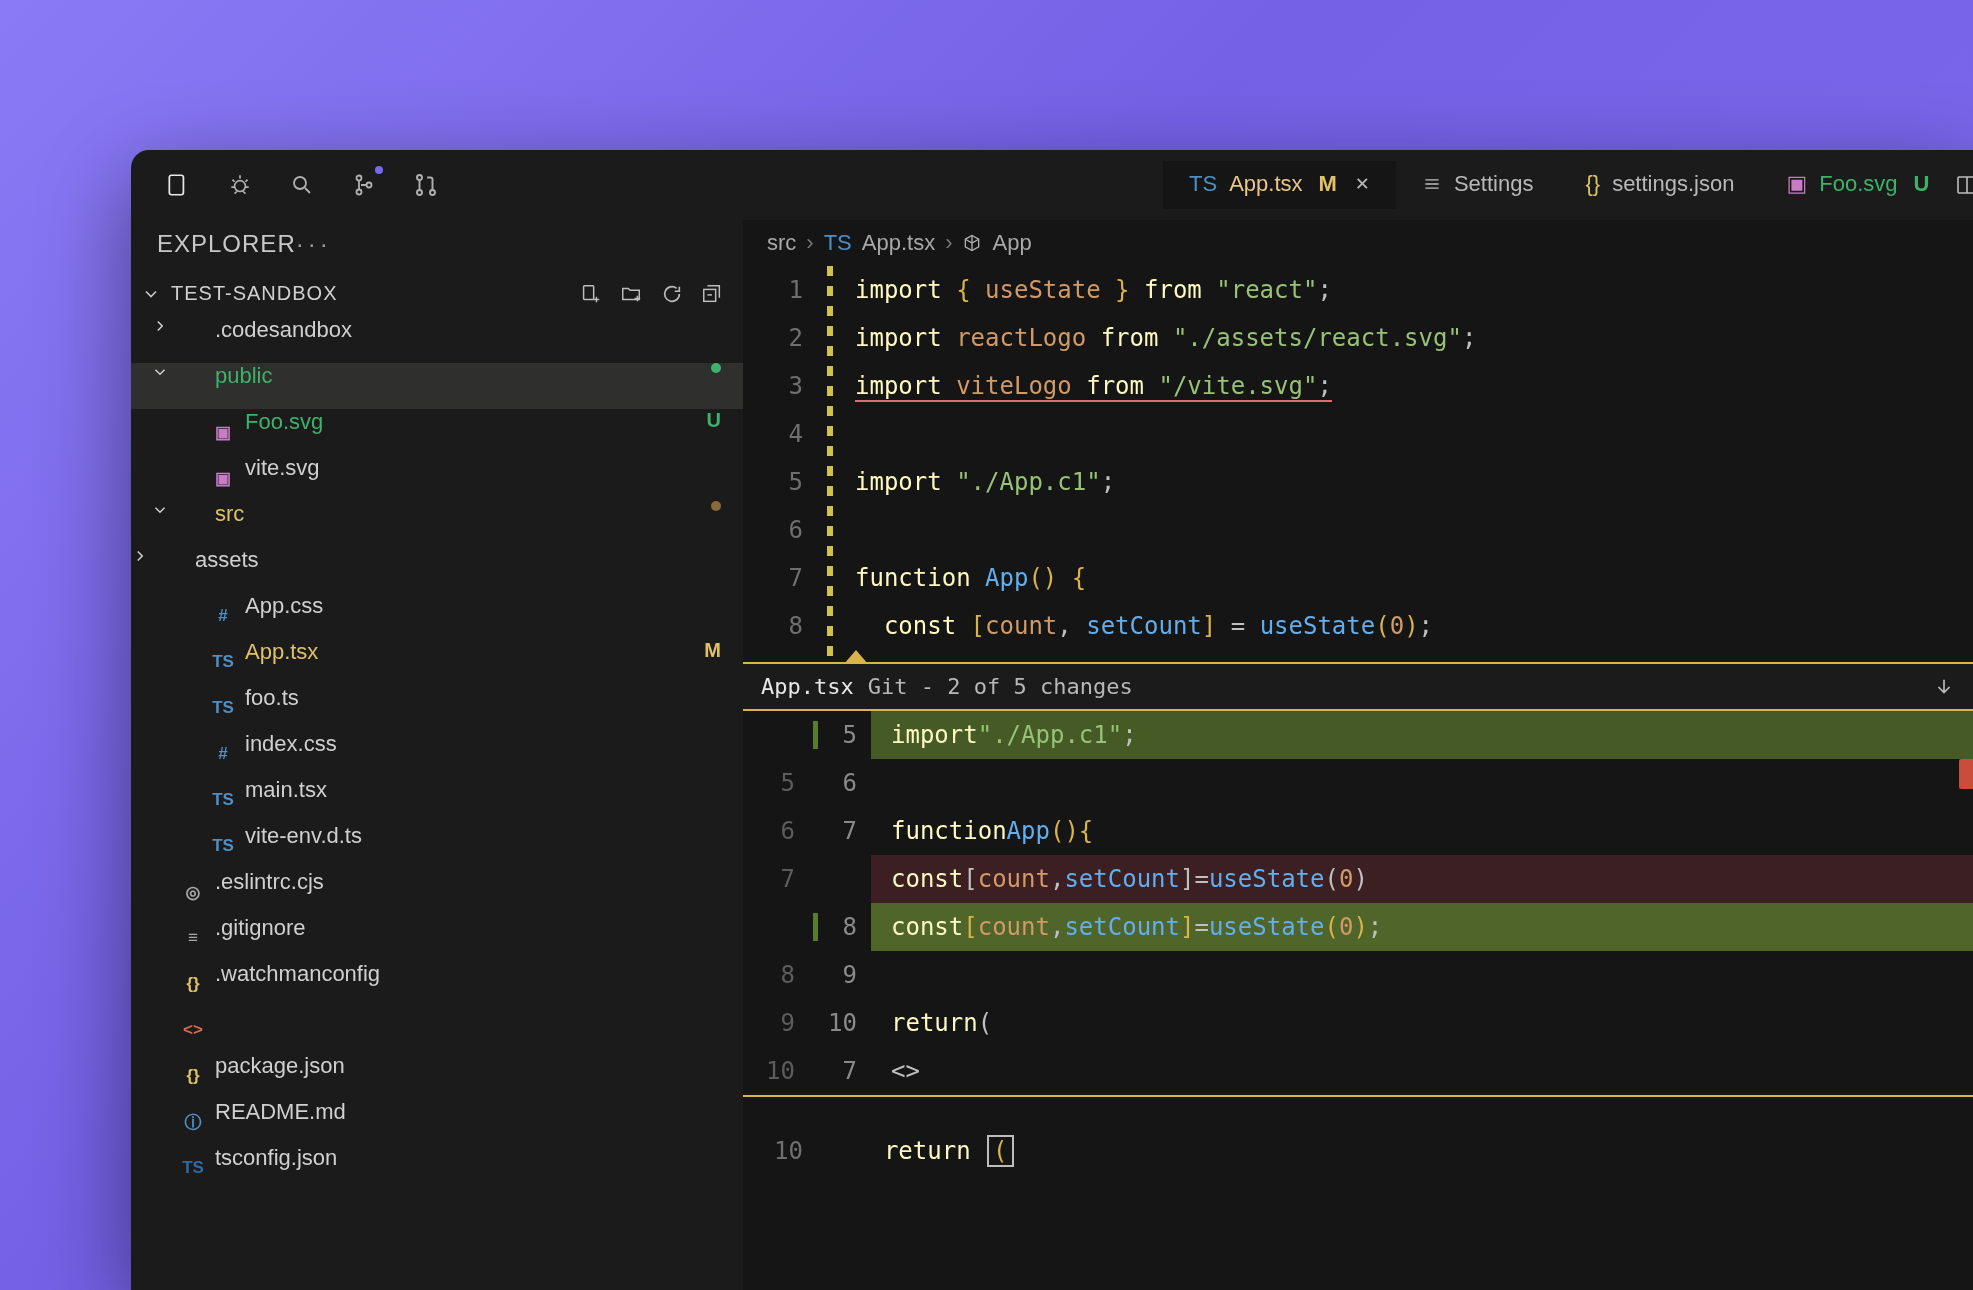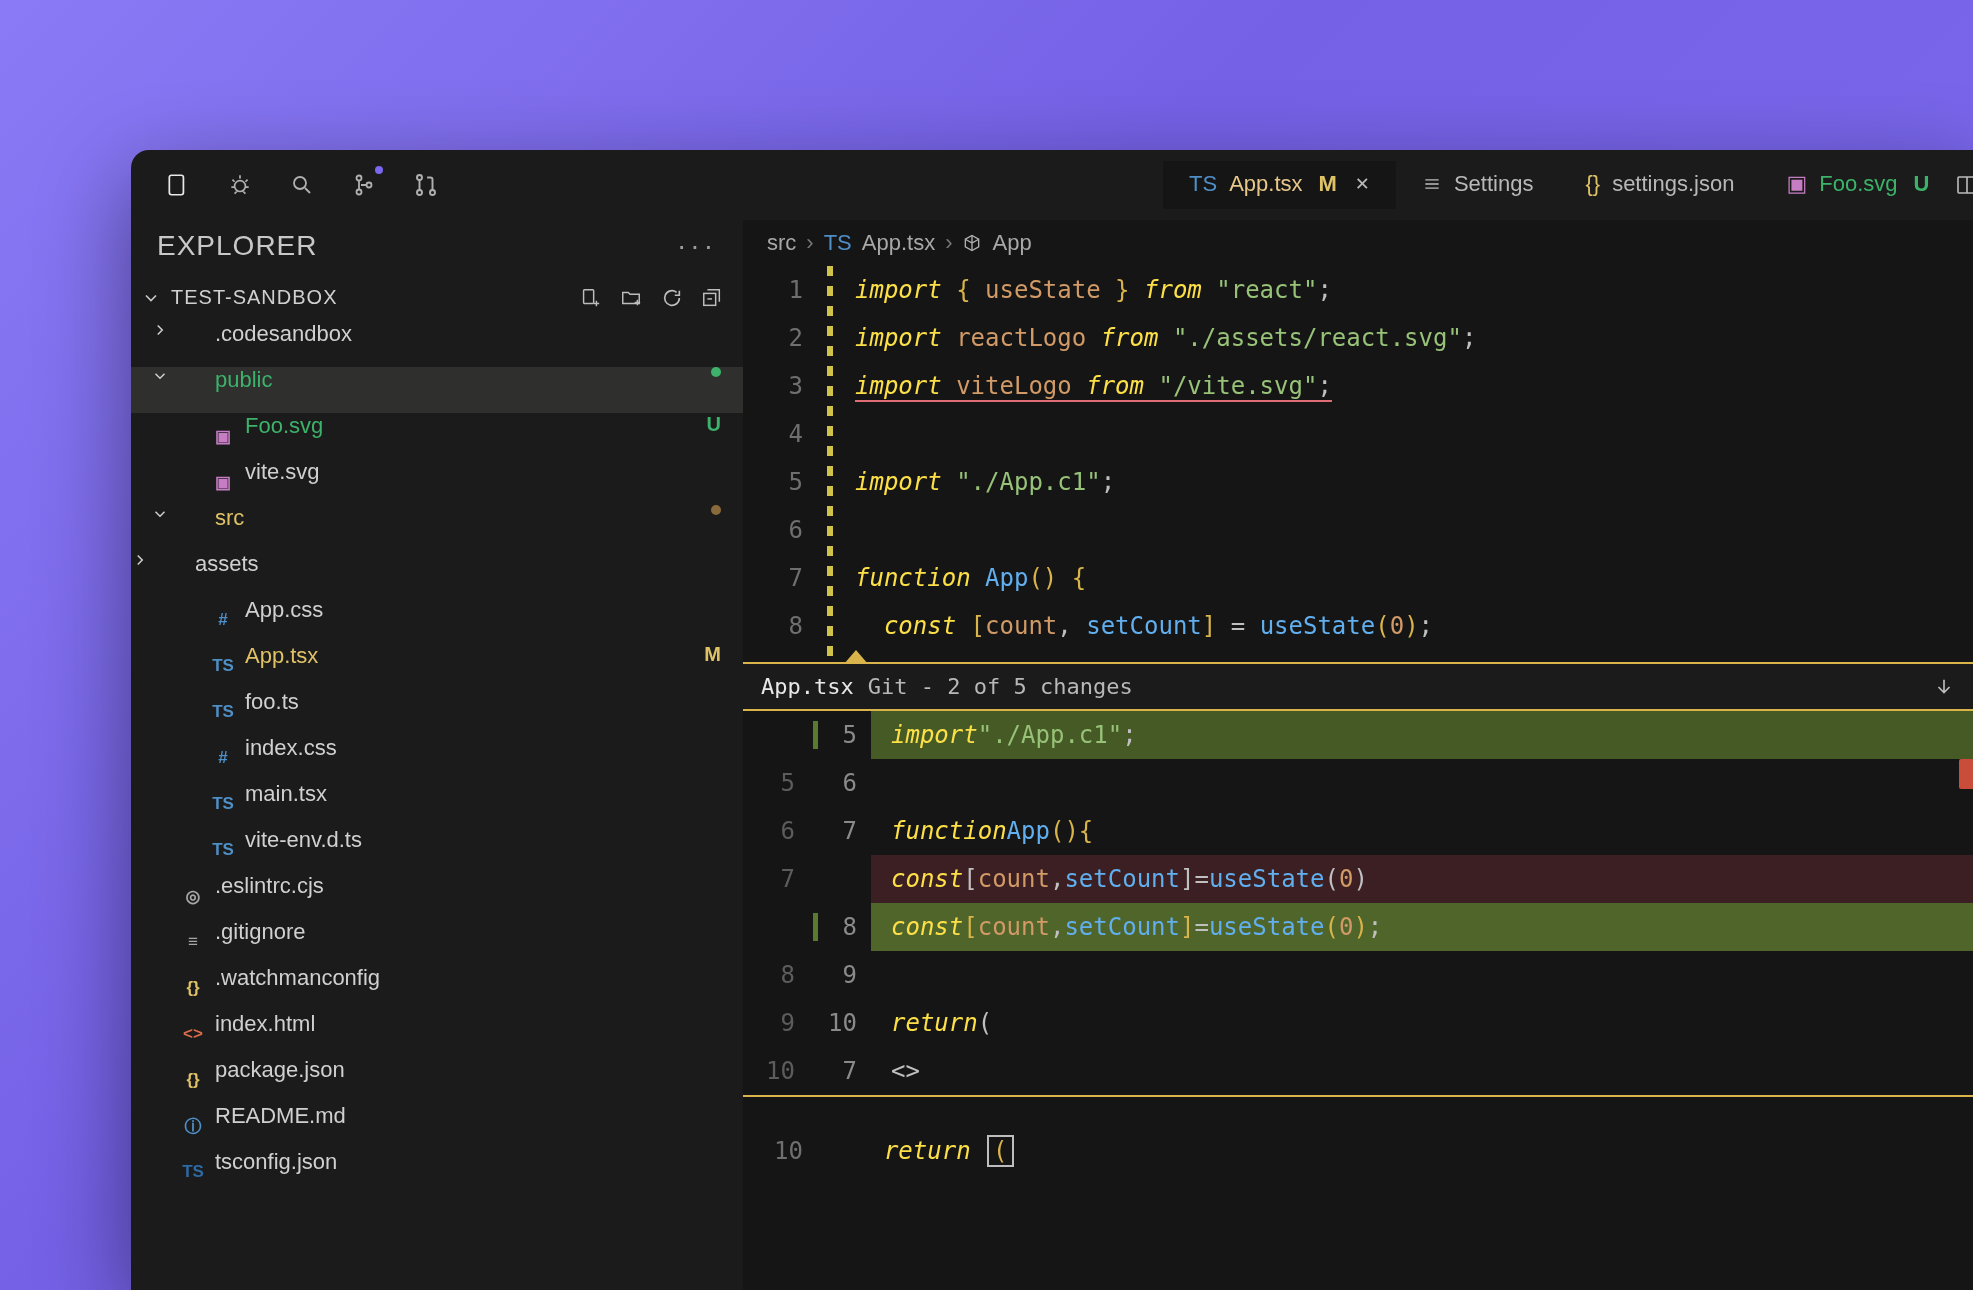--- a/index.html
+++ b/index.html
@@ -80,11 +80,11 @@
     font-size: 22px;
   }
   .side-header {
-    display:flex; align-items:center; justify-content:space-between;
+    display:flex; align-items:center; 
     padding: 10px 26px 18px 26px;
     letter-spacing: 1px;
     color:#c8c8c8;
-    font-size:28px;
+    font-size:24px;
   }
   .ellipsis { color:#9e9e9e; letter-spacing:4px; }
   .project-header {

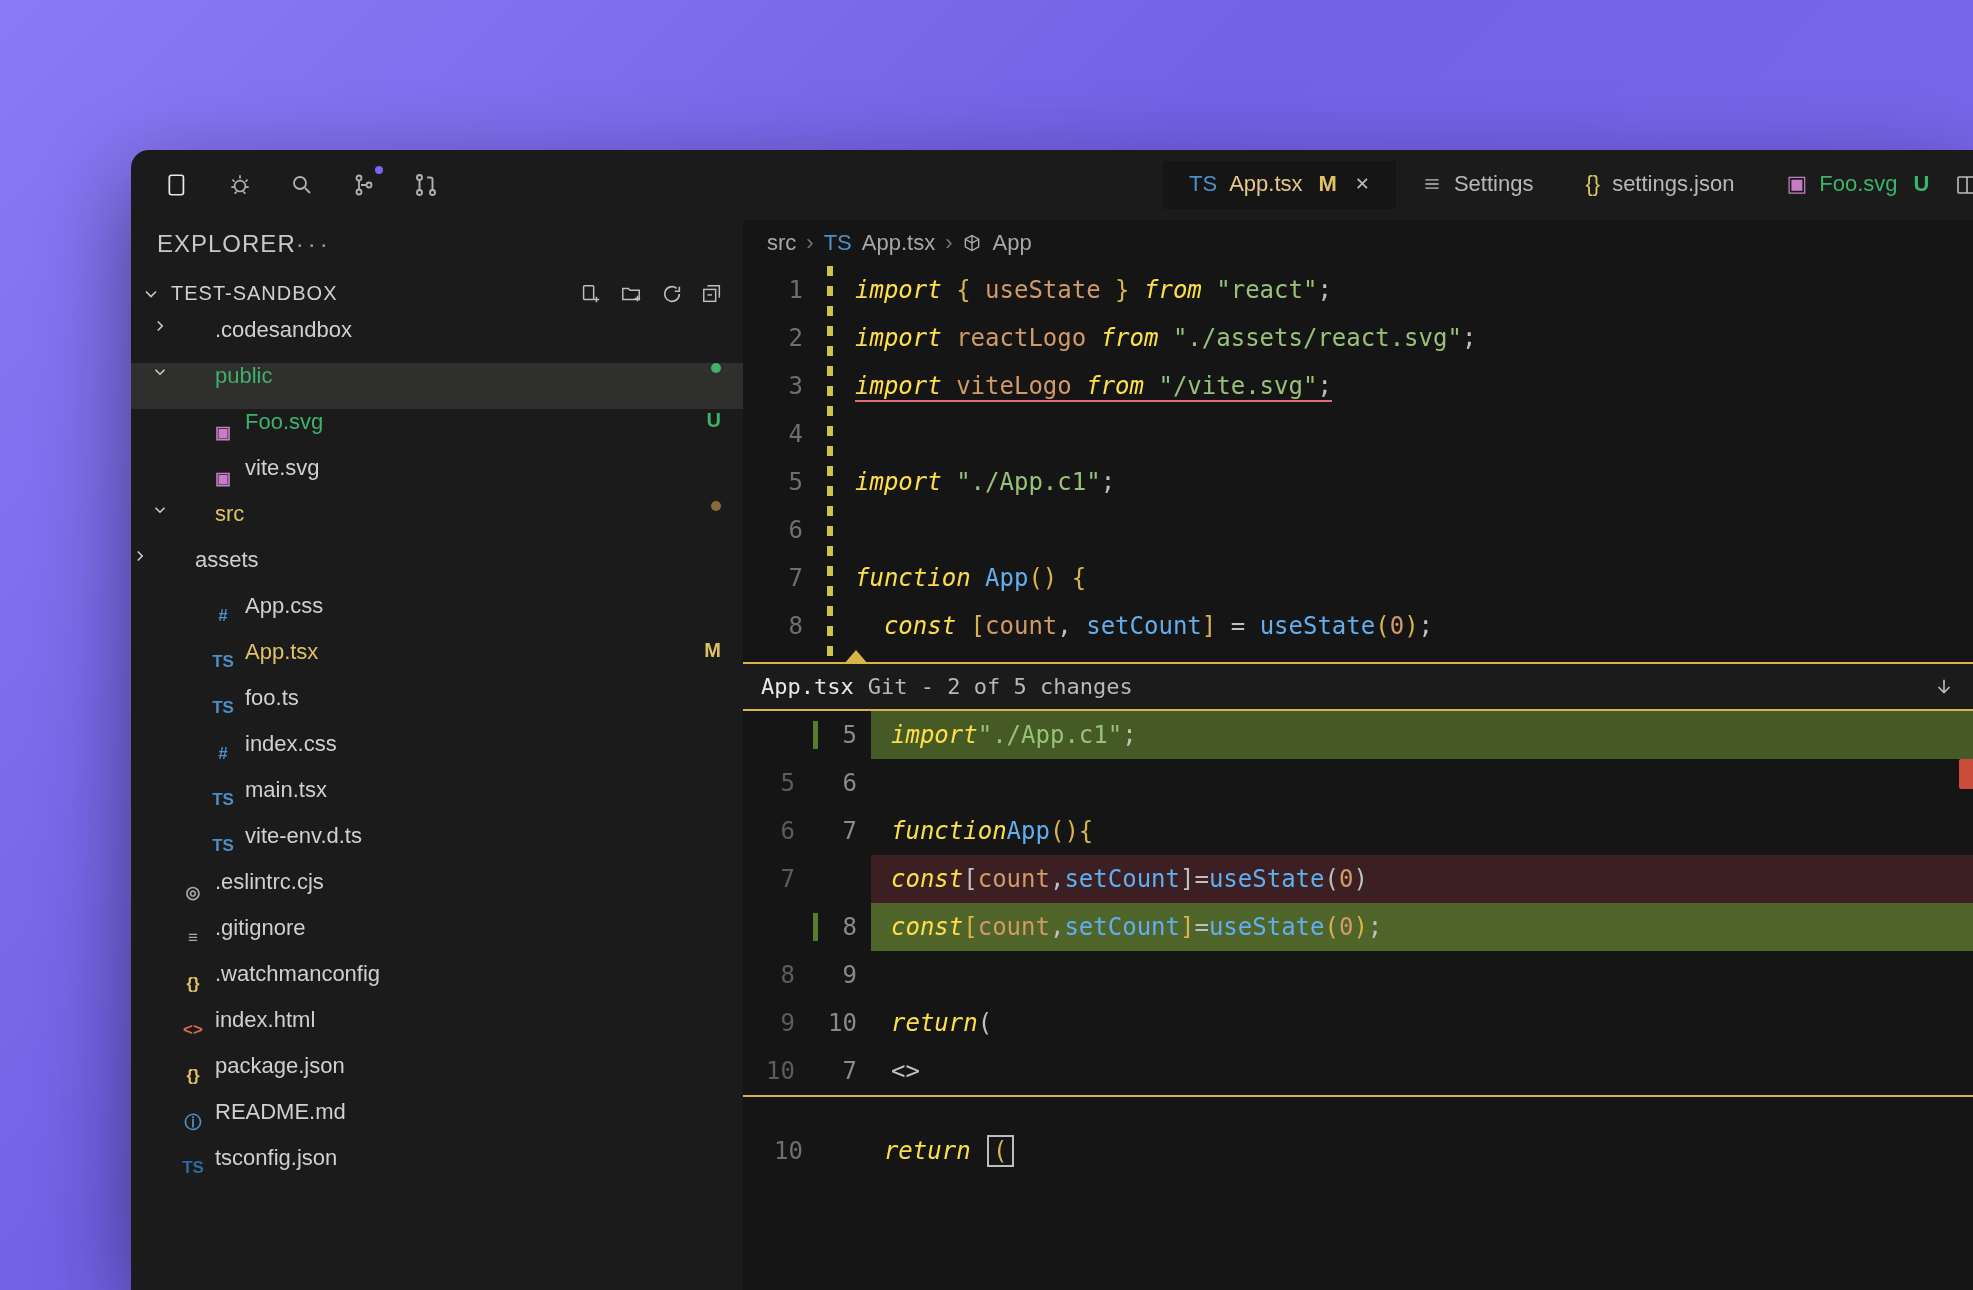--- a/index.html
+++ b/index.html
@@ -157,7 +157,7 @@
   .ln2 { width:70px; text-align:right; padding-right:18px; color:#5c5c5c; }
   .ln3 { width:58px; text-align:right; padding-right:14px; color:#8a8a8a; }
   .code { padding-left: 34px; }
-  .tok-kw   { color:#fde047;font-style:italic; }
+  .tok-kw   { color:#fef9c3; }
   .tok-fn   { color:#61afef; }
   .tok-id   { color:#d19a66; }
   .tok-str  { color:#97c278; }

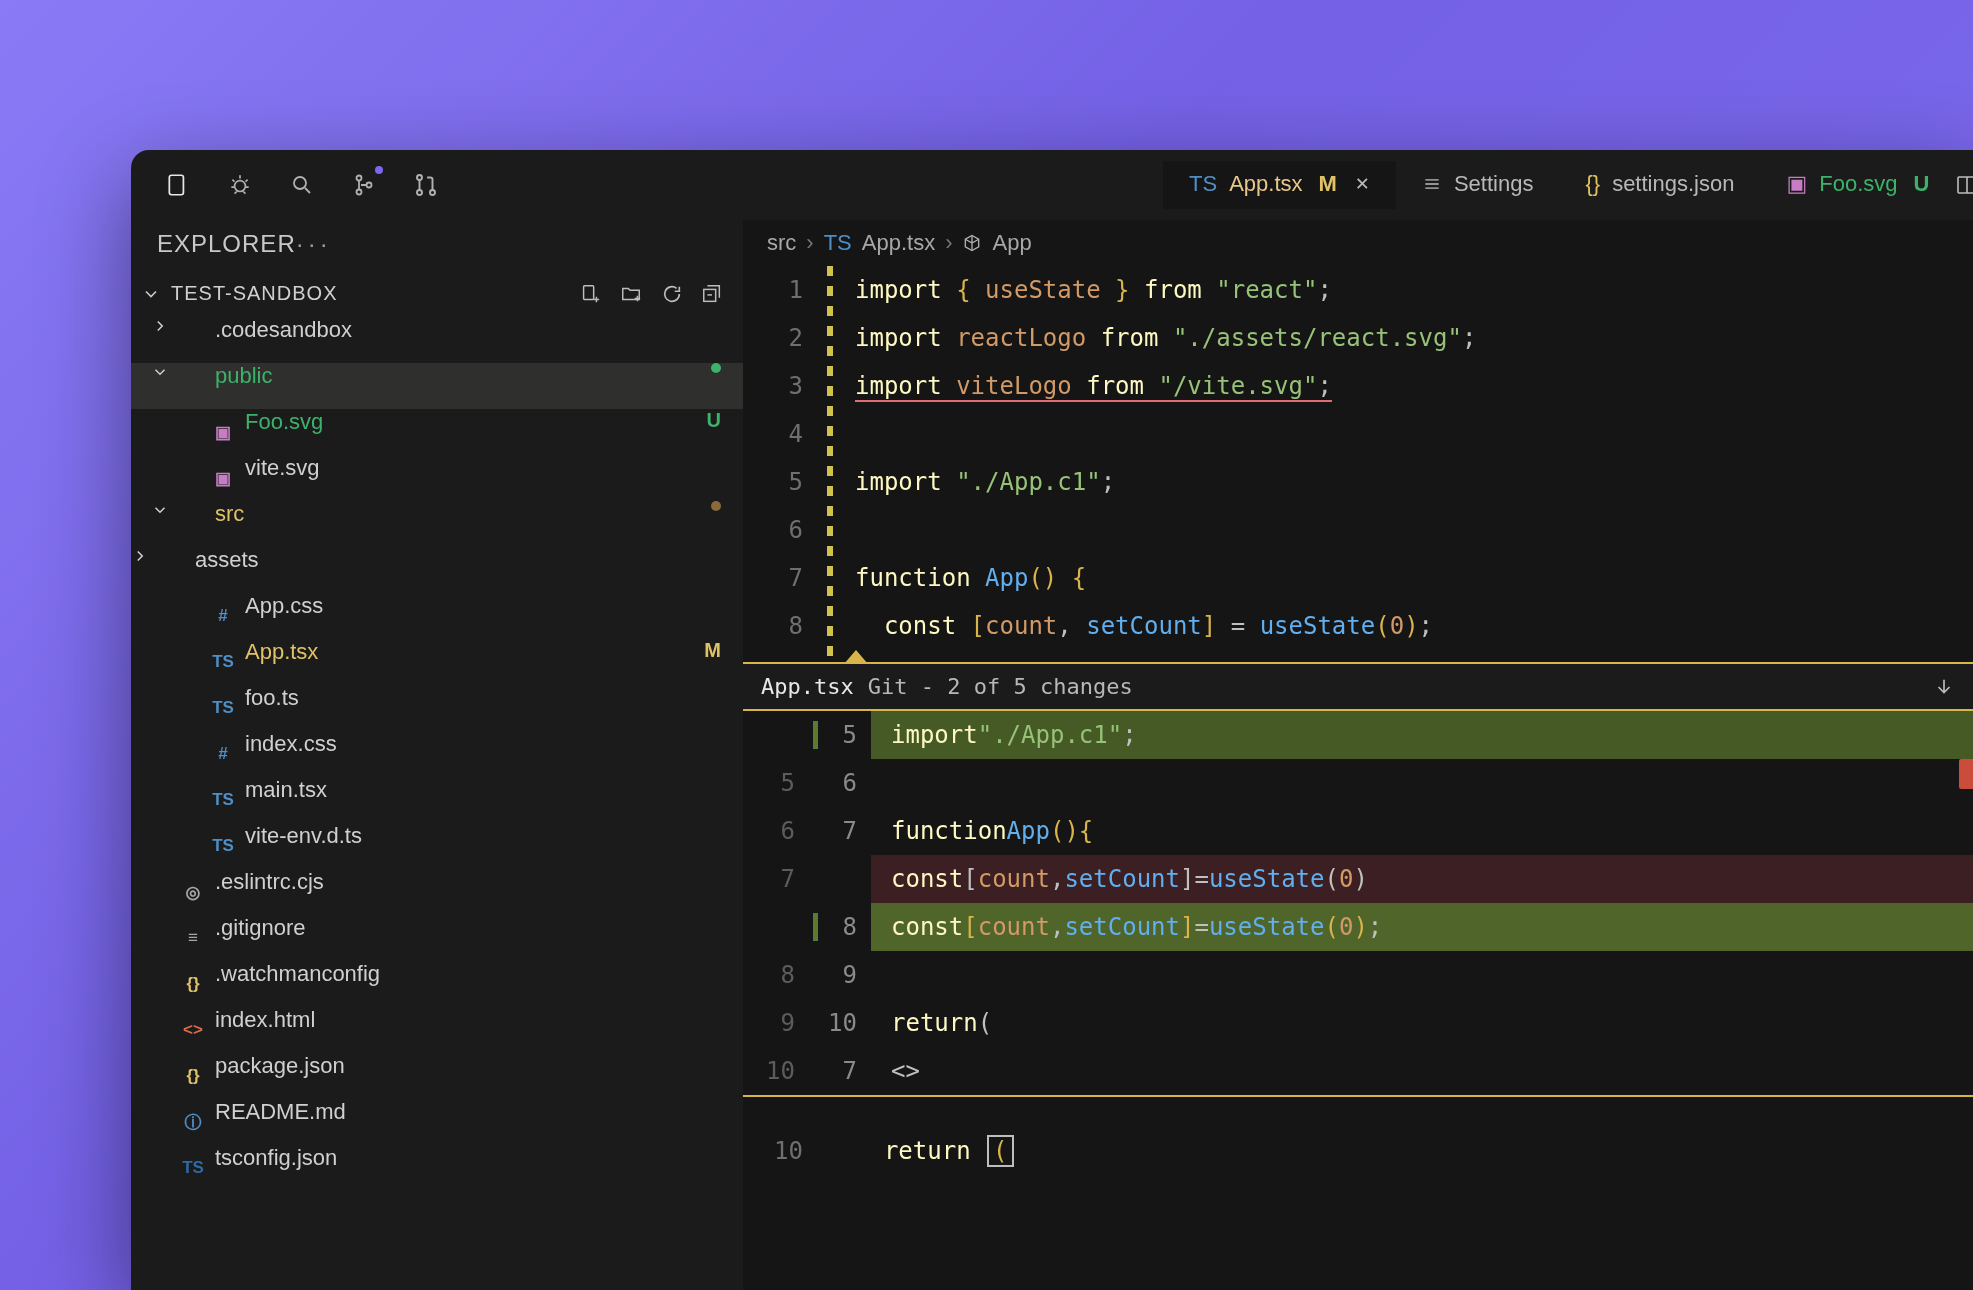--- a/index.html
+++ b/index.html
@@ -420,7 +420,6 @@
           <div class="tree-row" style="padding-left: 20px;">
             <span class="twisty"></span>
             <span class="fi clr-red">&lt;&gt;</span>
-            <span class="label clr-default">index.html</span>
           </div>
           <div class="tree-row" style="padding-left: 20px;">
             <span class="twisty"></span>

